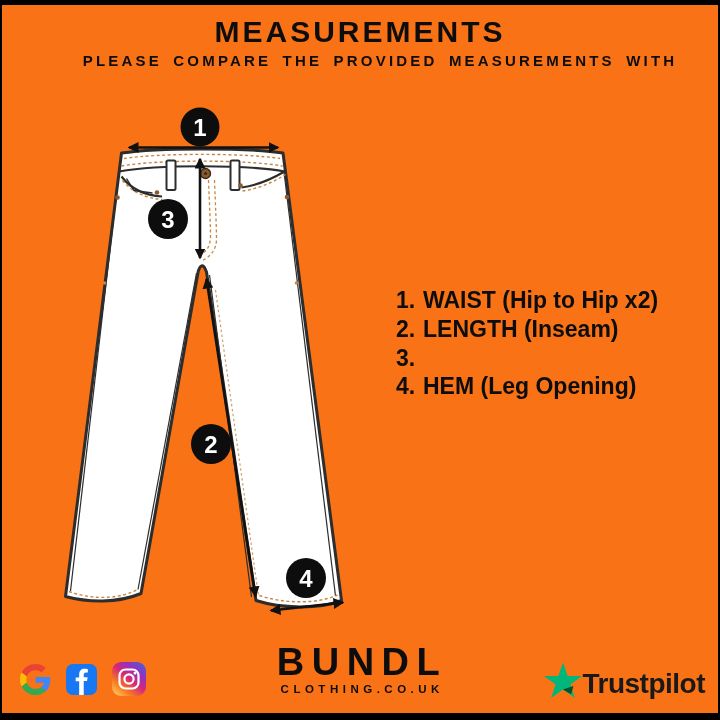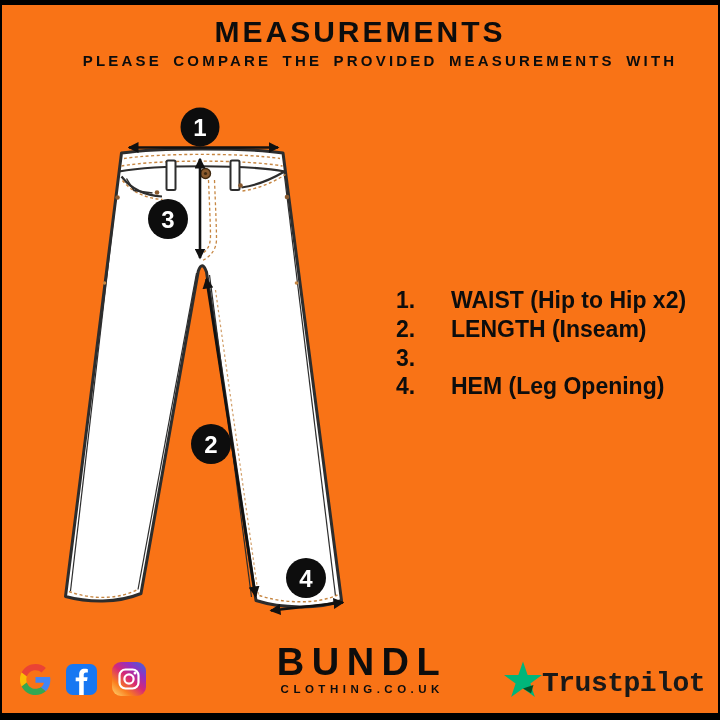--- a/index.html
+++ b/index.html
@@ -21,7 +21,7 @@
   .legend{position:absolute;left:396px;top:286px;font-size:23px;font-weight:700;}
   .legend-row{display:flex;line-height:28.8px;white-space:nowrap;}
   .legend-num{display:inline-block;width:27px;}
-  .legend-label{margin-left:28px;}
+  .legend-label{margin-left:0;}
 
   .social{position:absolute;left:20px;top:662px;display:flex;align-items:center;gap:15px;}
   .brand{position:absolute;left:0;top:644px;width:720px;text-align:center;}

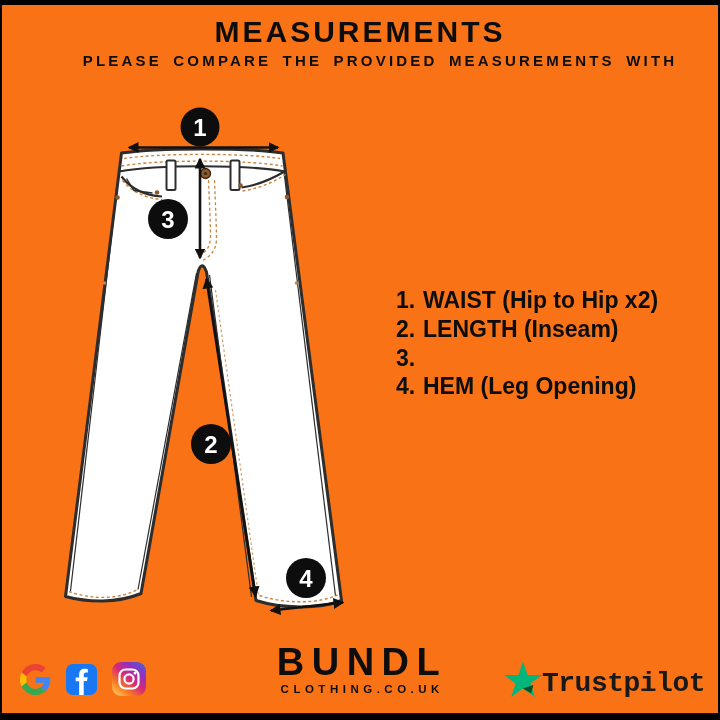--- a/index.html
+++ b/index.html
@@ -27,7 +27,7 @@
   .brand{position:absolute;left:0;top:644px;width:720px;text-align:center;}
   .brand-name{font-size:38px;font-weight:700;letter-spacing:7.5px;padding-left:4px;line-height:36px;}
   .brand-tagline{font-size:11.5px;font-weight:700;letter-spacing:4.5px;padding-left:4.5px;margin-top:3px;}
-  .trustpilot{position:absolute;right:15px;top:660px;display:flex;align-items:center;gap:0;font-family:Liberation Mono, monospace;}
+  .trustpilot{position:absolute;right:15px;top:660px;display:flex;align-items:center;gap:0;}
   .trustpilot-label{font-size:28px;font-weight:700;color:#191919;margin-top:8px;letter-spacing:-0.5px;}
 </style>
 </head>

